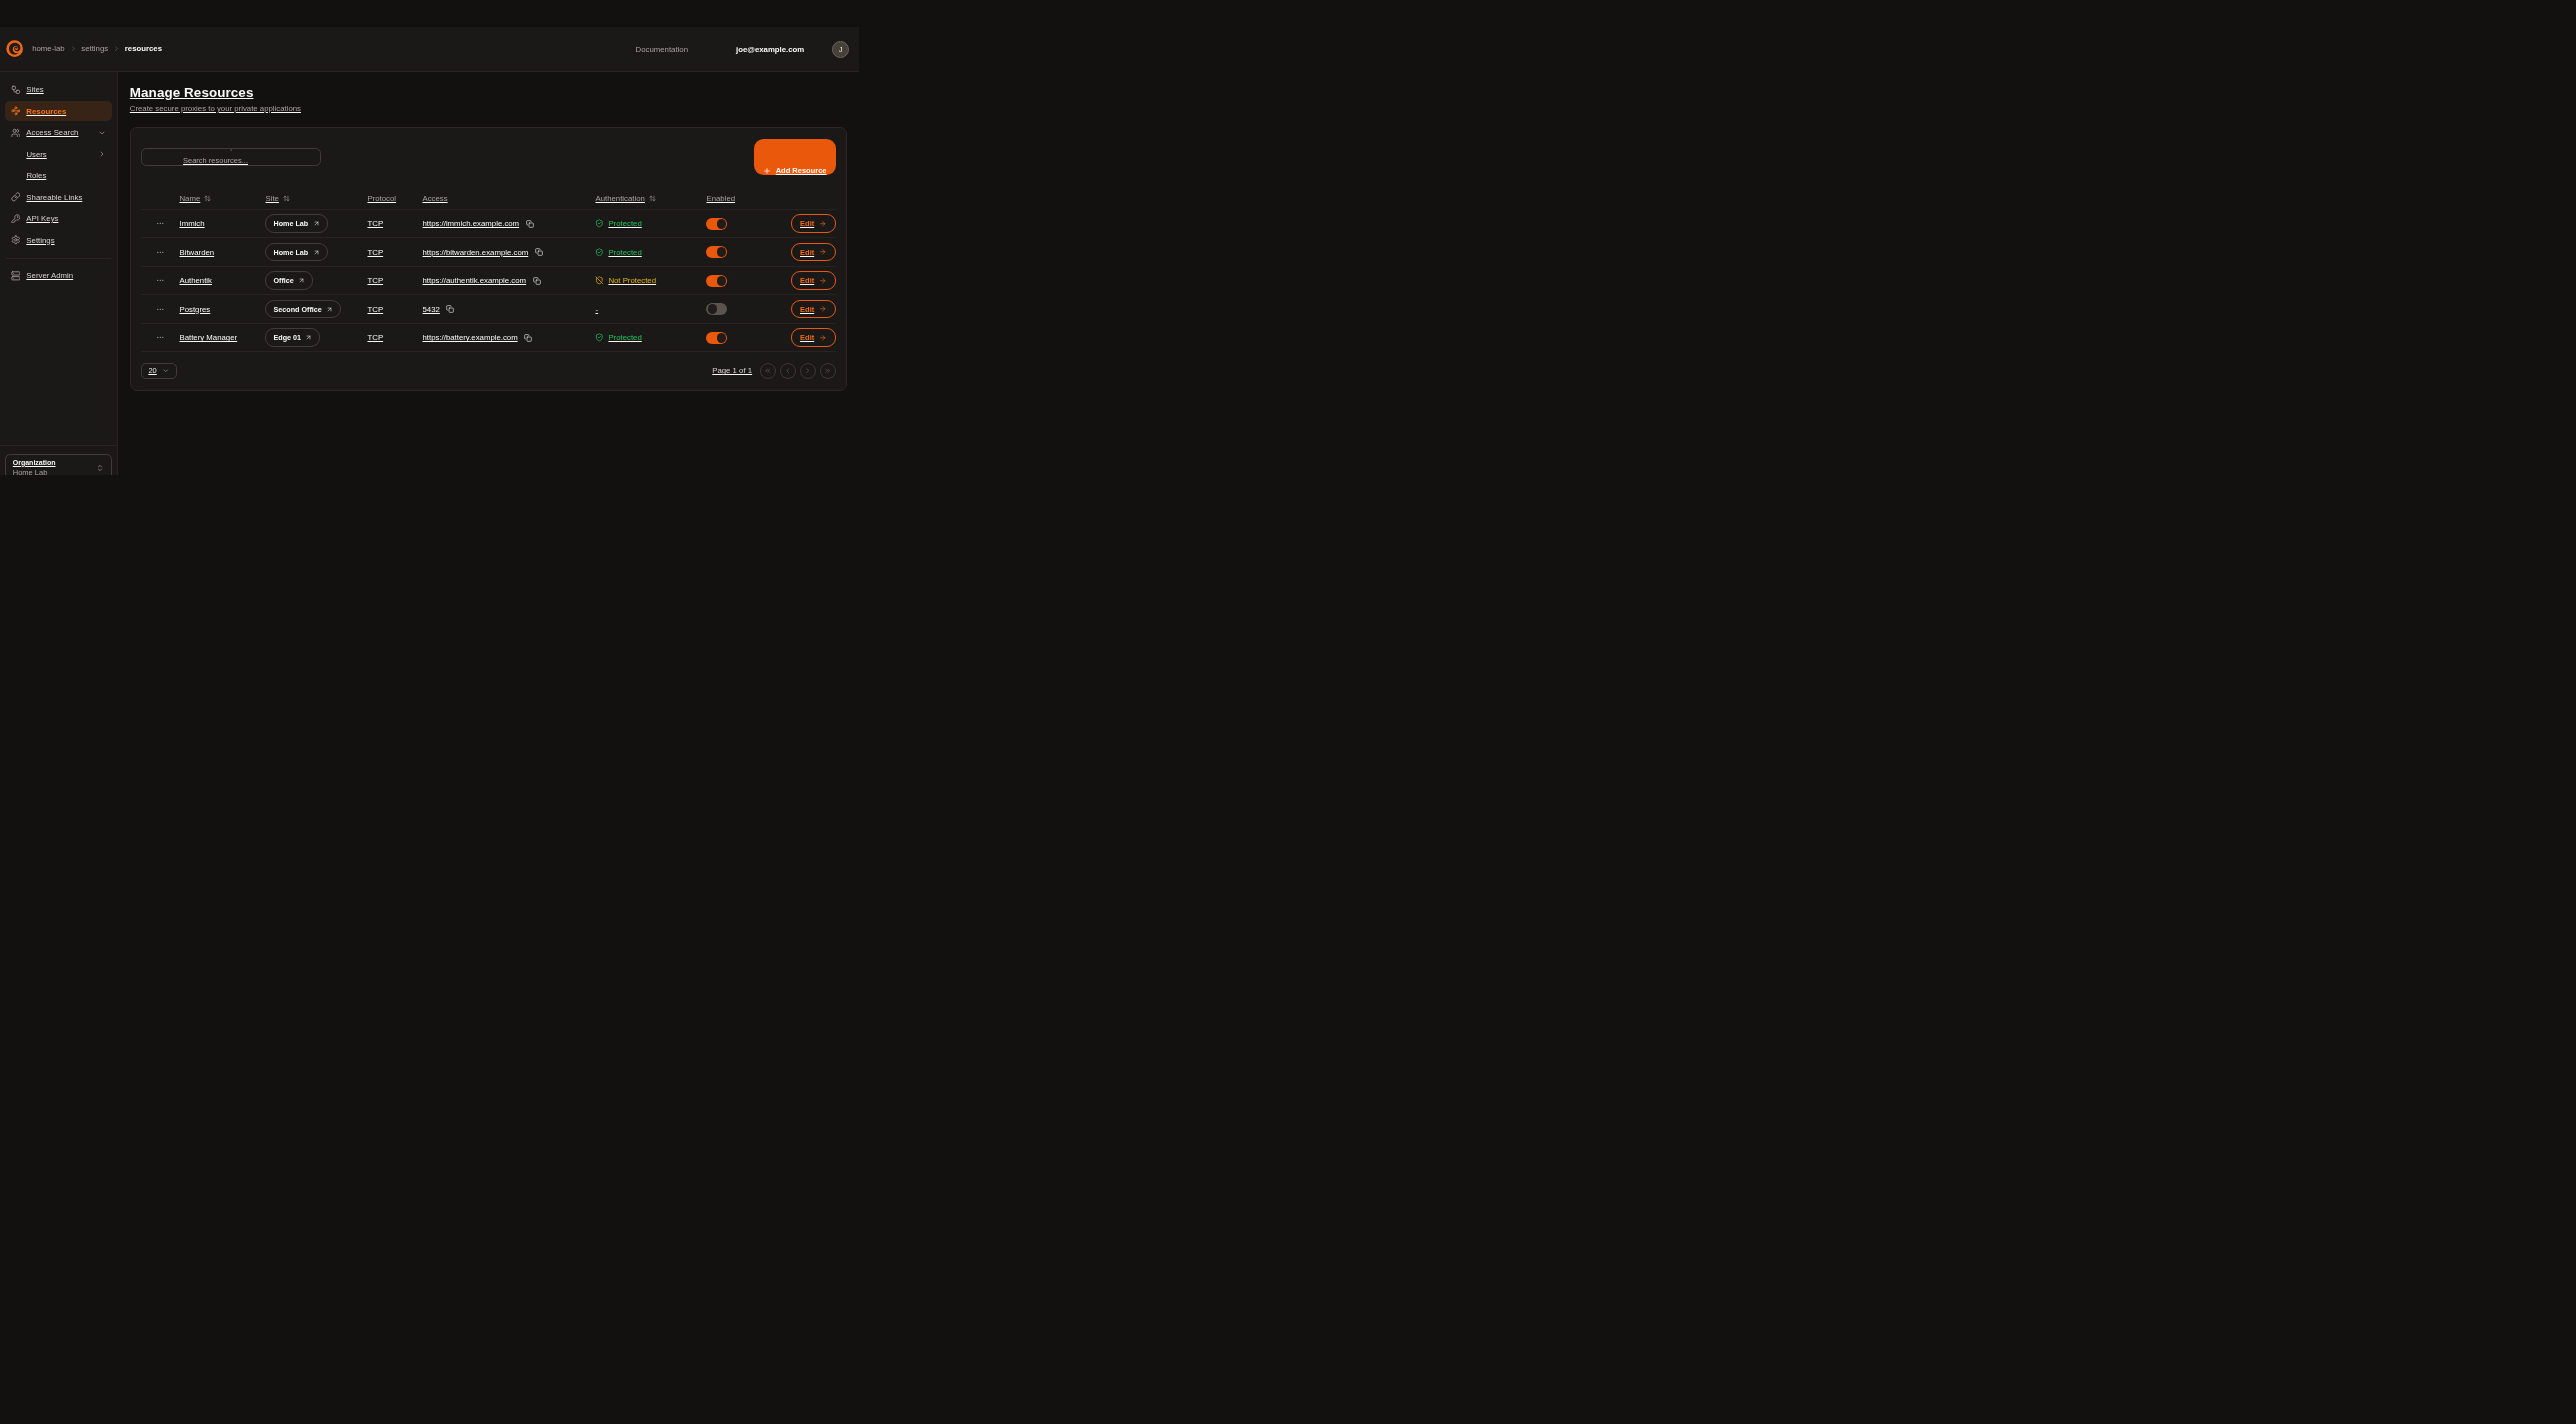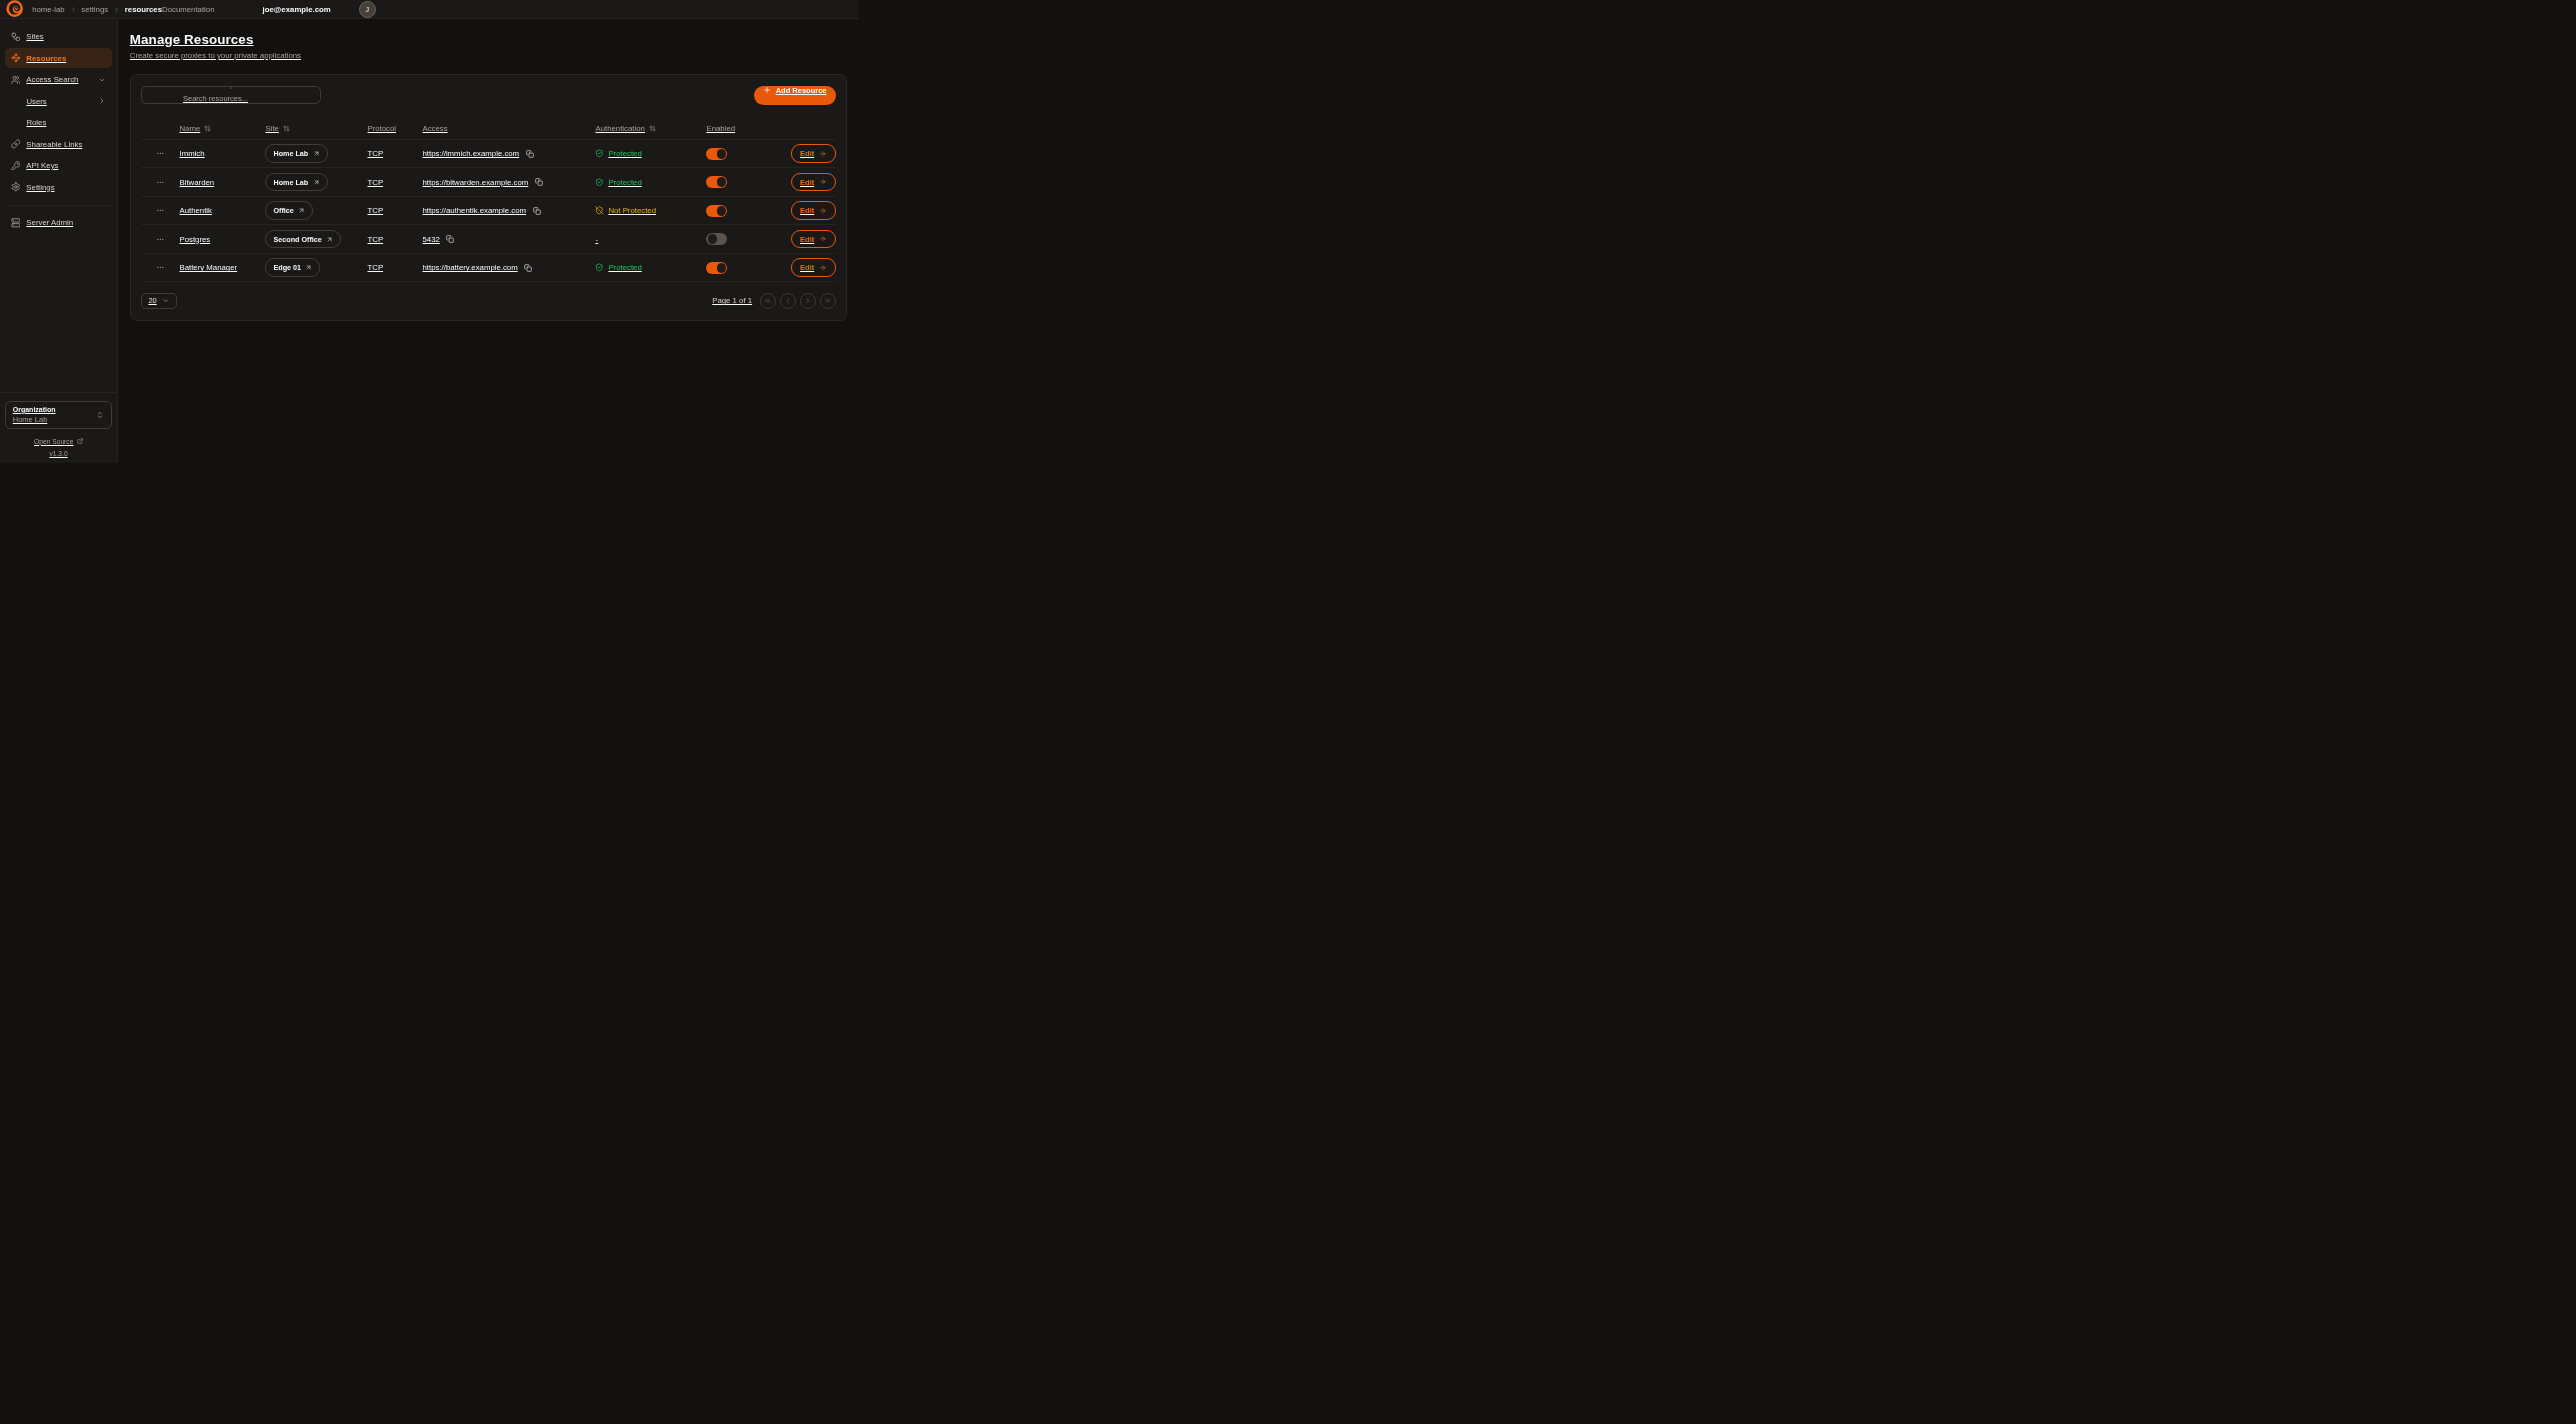--- a/index.html
+++ b/index.html
@@ -7,7 +7,7 @@
   svg { display:block; }
 
   
-  .topbar { height:19px; background:#1b1918; border-bottom:0.5px solid #262321; display:flex; align-items:center; justify-content:flex-start; padding:0 9.7px 0 5.4px; }
+  .topbar { height:45px; background:#1b1918; border-bottom:0.5px solid #262321; display:flex; align-items:center; justify-content:space-between; padding:0 9.7px 0 5.4px;margin-top:27px; }
   .topbar-left { display:flex; align-items:center; gap:7.5px; }
   .logo { width:19.3px; height:19.3px; }
   .breadcrumb { display:flex; align-items:center; gap:4.8px; font-size:7.8px; }

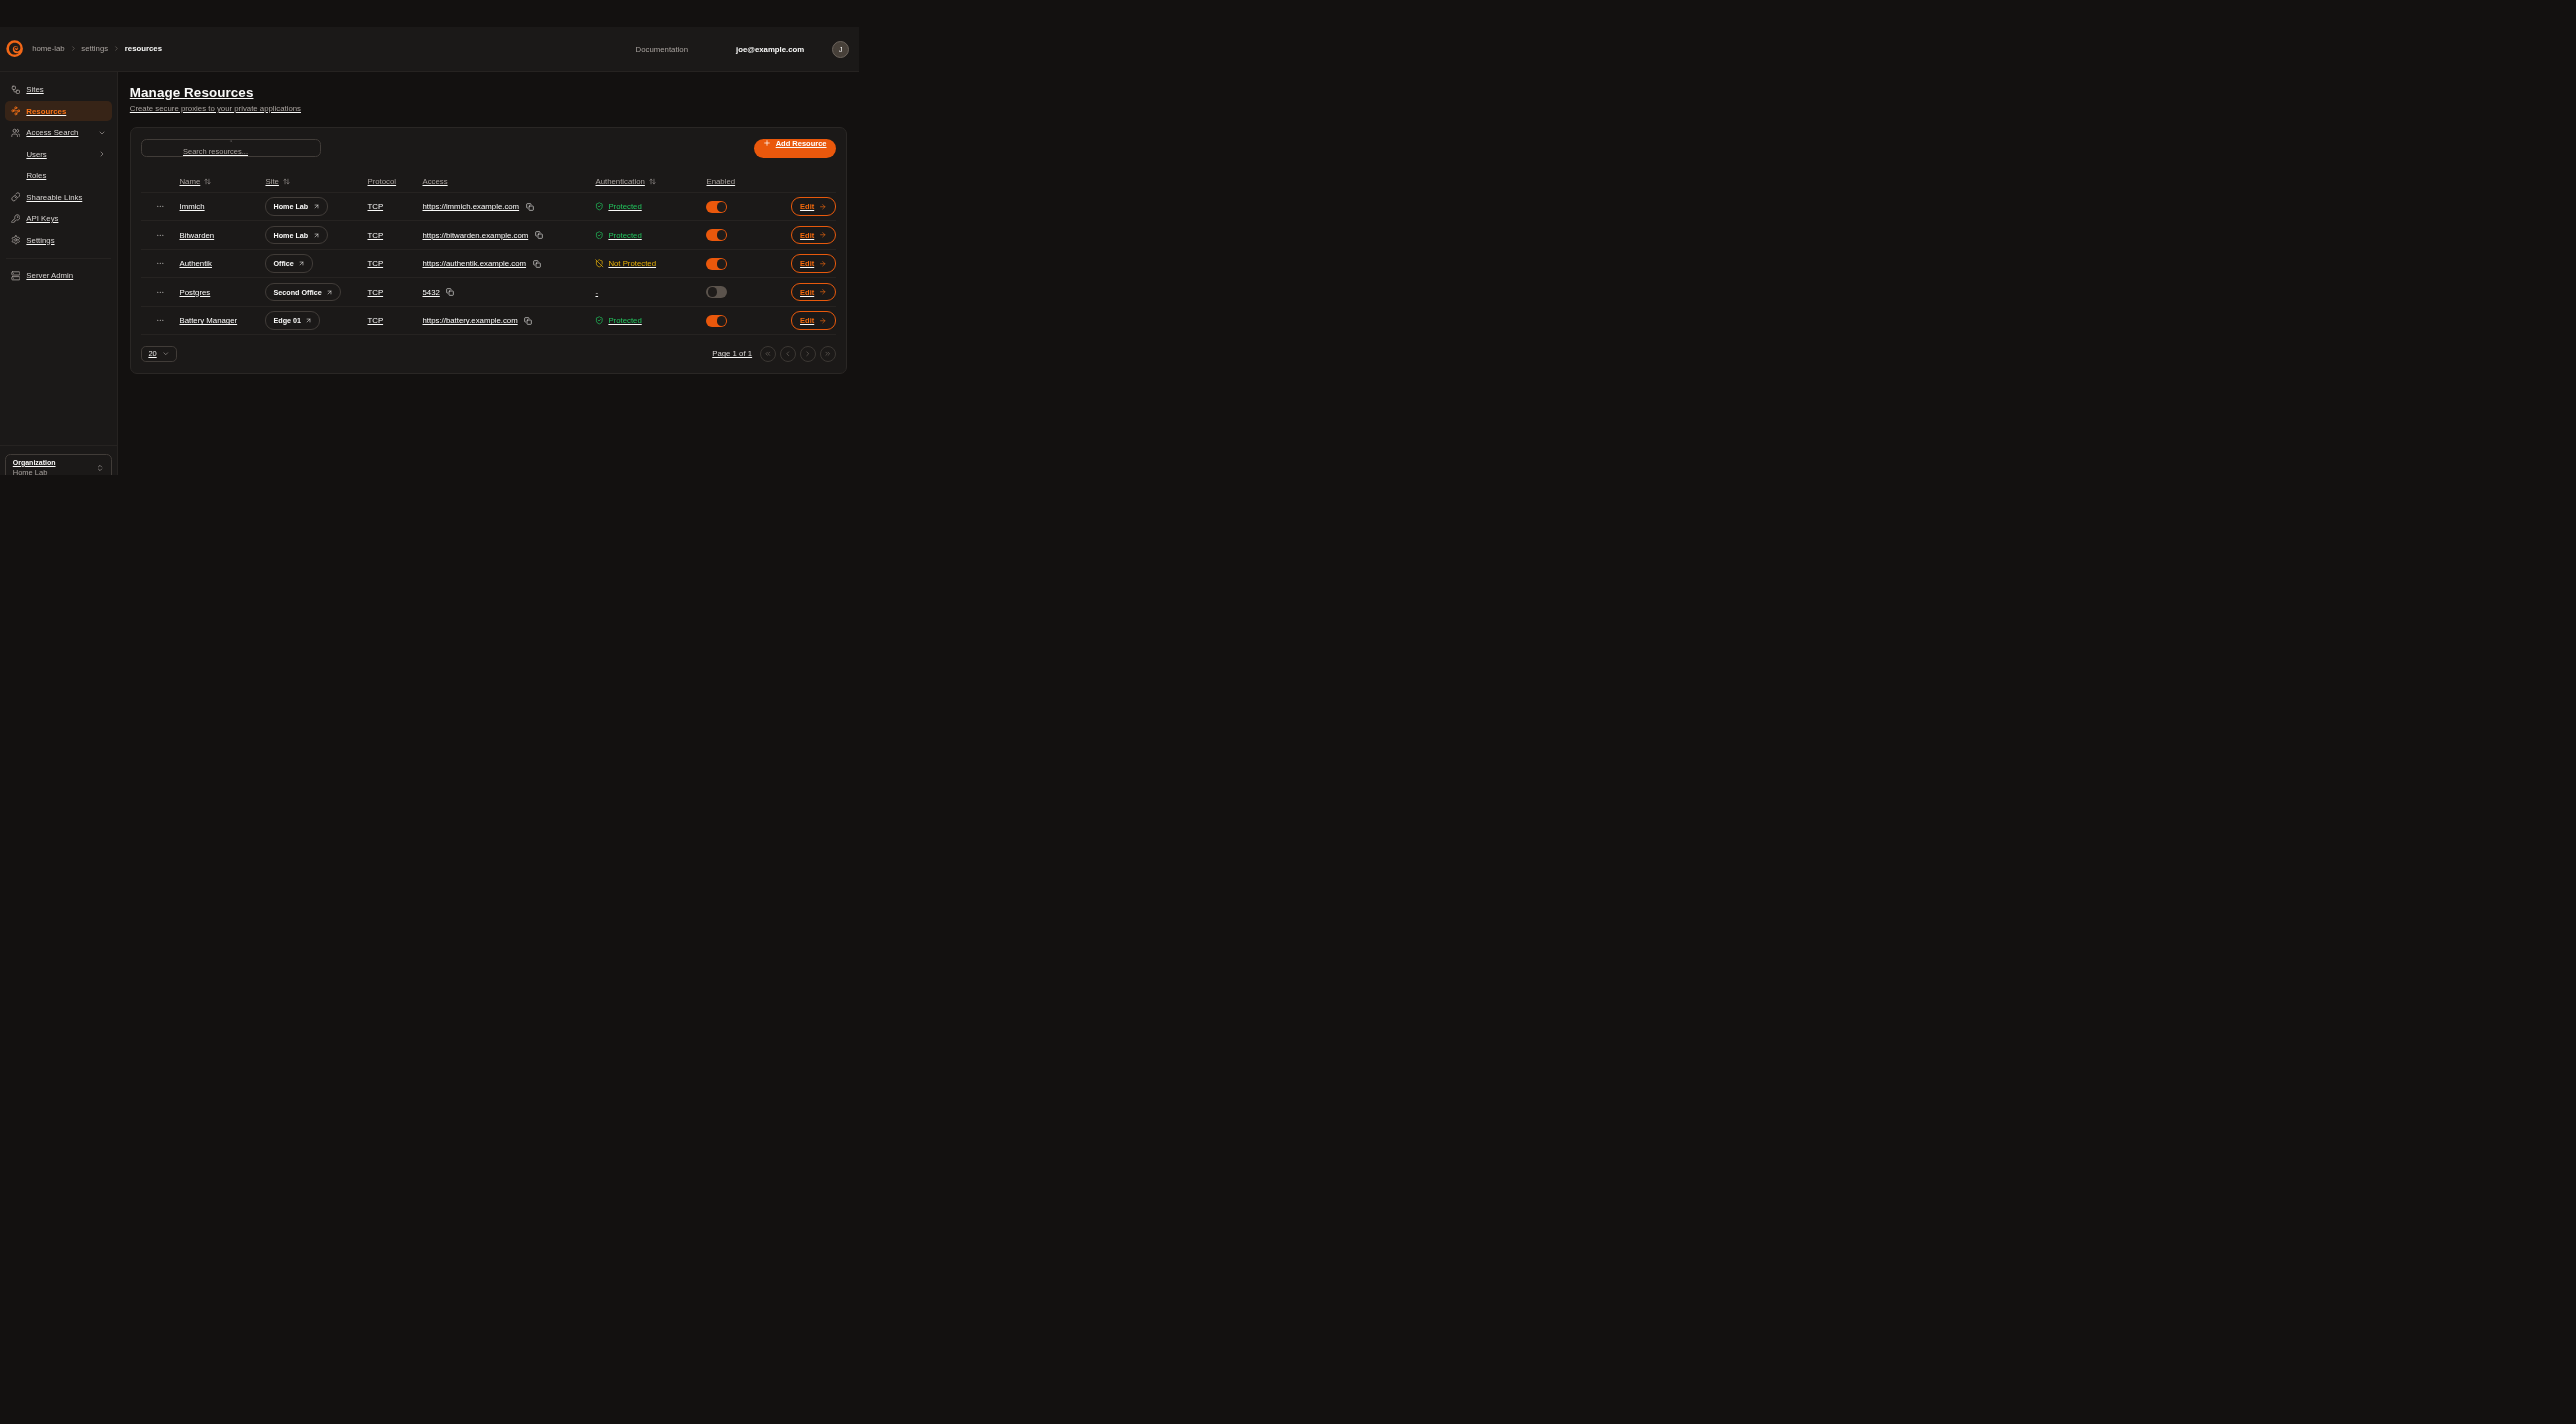--- a/index.html
+++ b/index.html
@@ -50,7 +50,7 @@
   .search-box { width:180px; height:18px; border:0.5px solid #413c38; border-radius:5.4px; display:flex; align-items:center; gap:4.8px; padding:0 6.4px; color:#a8a29e;flex-direction:column; }
   .search-box input { background:transparent; border:none; outline:none; color:#e7e5e4; font-size:7.5px; font-family:inherit; flex:1; }
   .search-box input::placeholder { color:#a8a29e; }
-  .btn-primary { height:19px; background:var(--accent,#ea580c); border:none; border-radius:9.7px; color:#fff; font-size:7.5px; font-weight:700; font-family:inherit; display:flex; align-items:flex-start; gap:4.3px; padding:0 9px; cursor:pointer; }
+  .btn-primary { height:36px; background:var(--accent,#ea580c); border:none; border-radius:9.7px; color:#fff; font-size:7.5px; font-weight:700; font-family:inherit; display:flex; align-items:flex-end; gap:4.3px; padding:0 9px; cursor:pointer; }
 
   .tbl { margin-top:13.4px; }
   .trow { display:grid; grid-template-columns:38px 86px 102px 55px 173px 111px 75px 1fr; align-items:center; }

